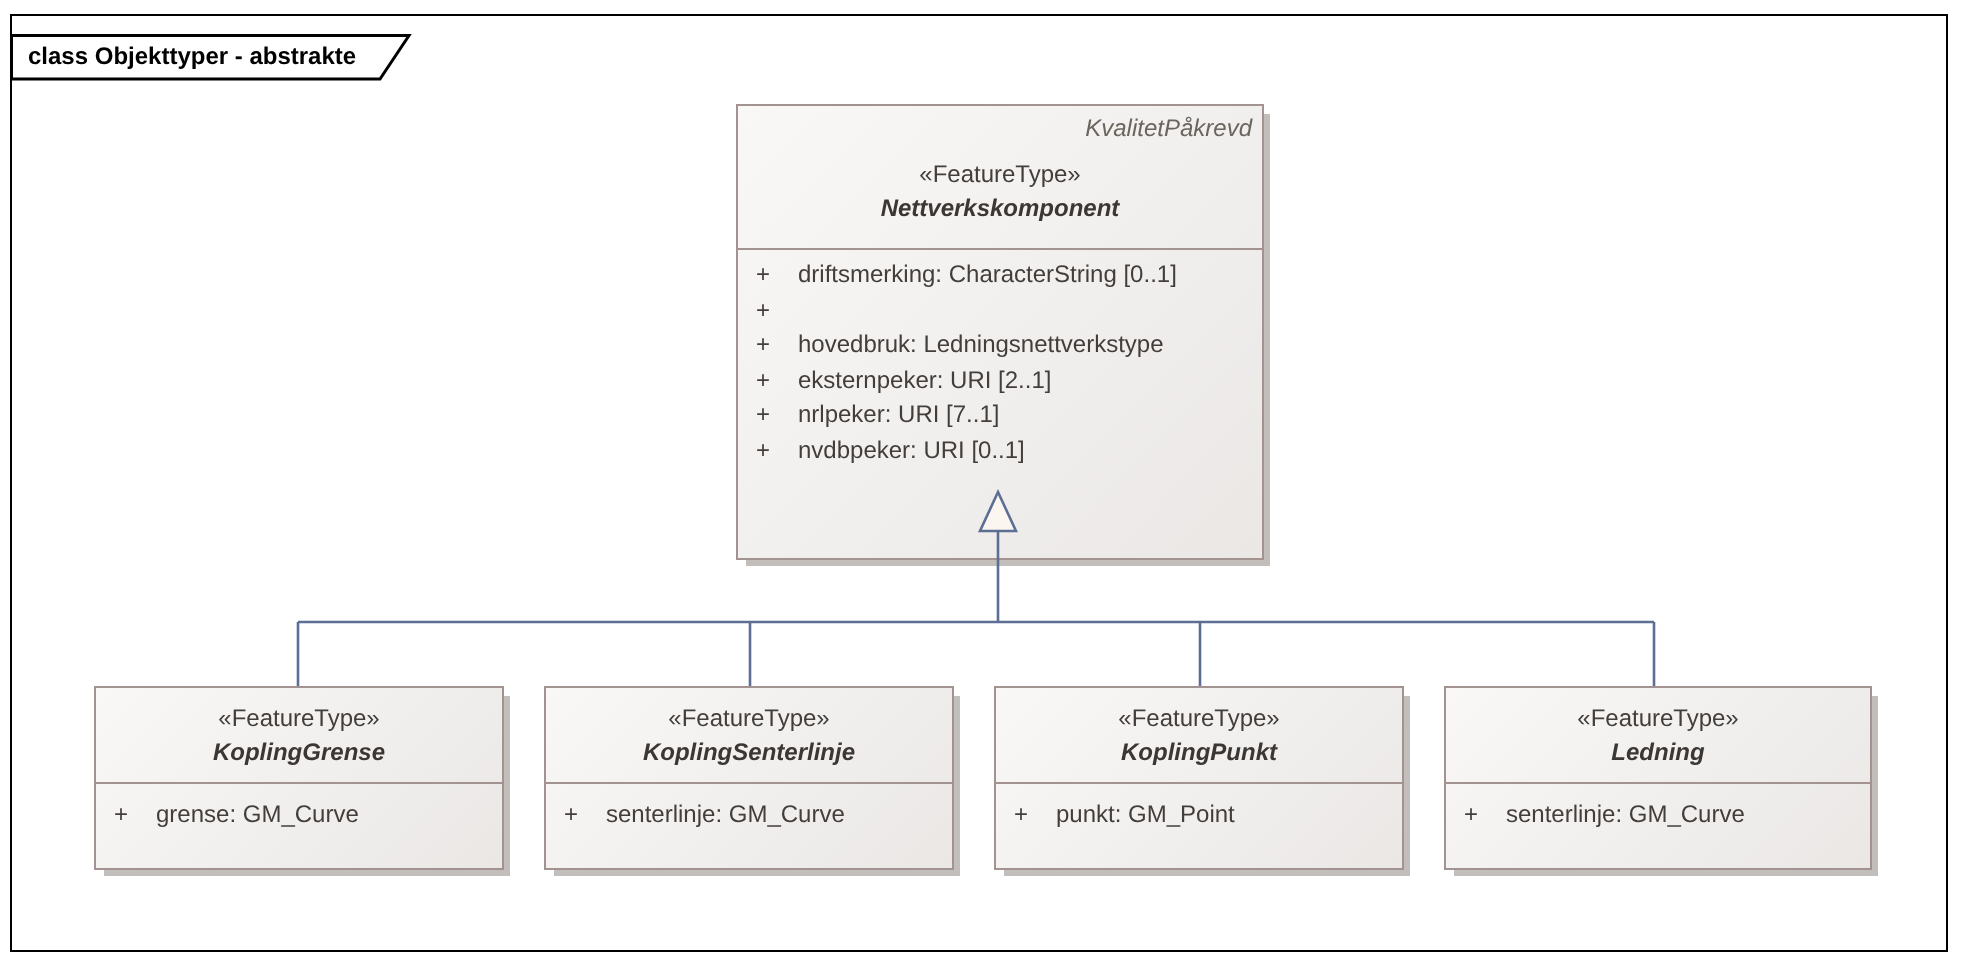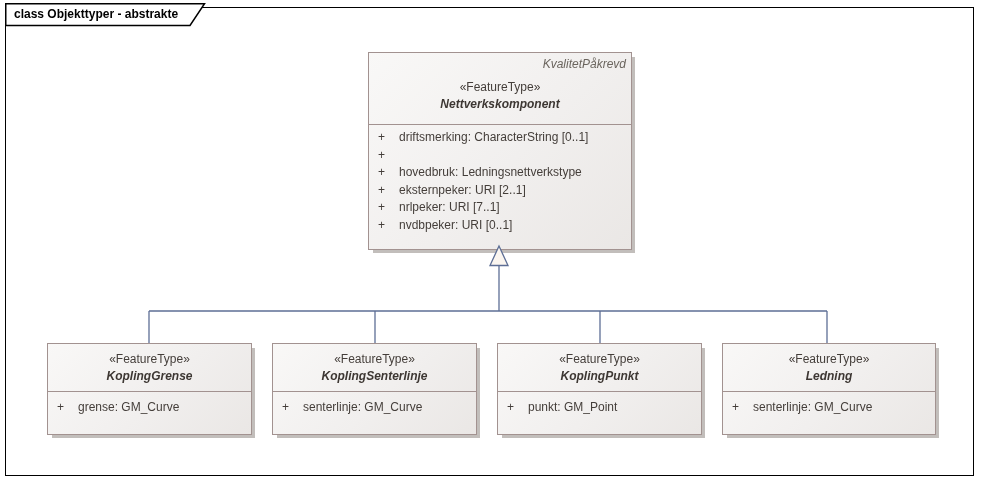--- a/index.html
+++ b/index.html
@@ -22,7 +22,7 @@
   }
   .frame-tab{
     position:absolute;
-    left:5px;top:3px;
+    left:5px;top:17px;
     width:204px;height:24px;text-align:center;
   }
   .frame-tab svg{position:absolute;left:0;top:0;}

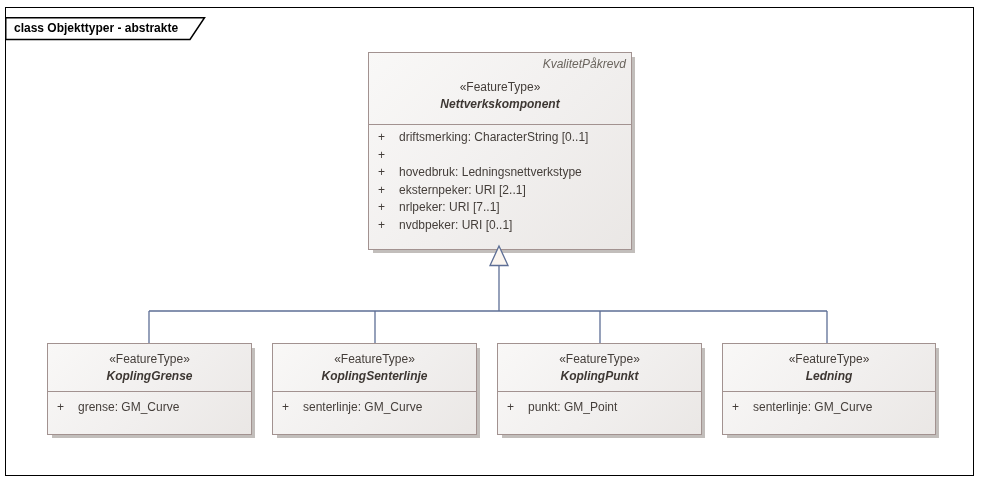--- a/index.html
+++ b/index.html
@@ -75,7 +75,7 @@
   }
   .attr-vis{width:21px;flex:0 0 21px;}
   
-  #class-parent{left:368px;top:52px;width:264px;height:198px;}
+  #class-parent{left:368px;top:52px;width:264px;height:228px;}
   #class-parent .name-compartment{height:71px;}
   #class-parent .stereotype{margin-top:9px;}
   #class-parent .attr-compartment{padding-top:4px;}

